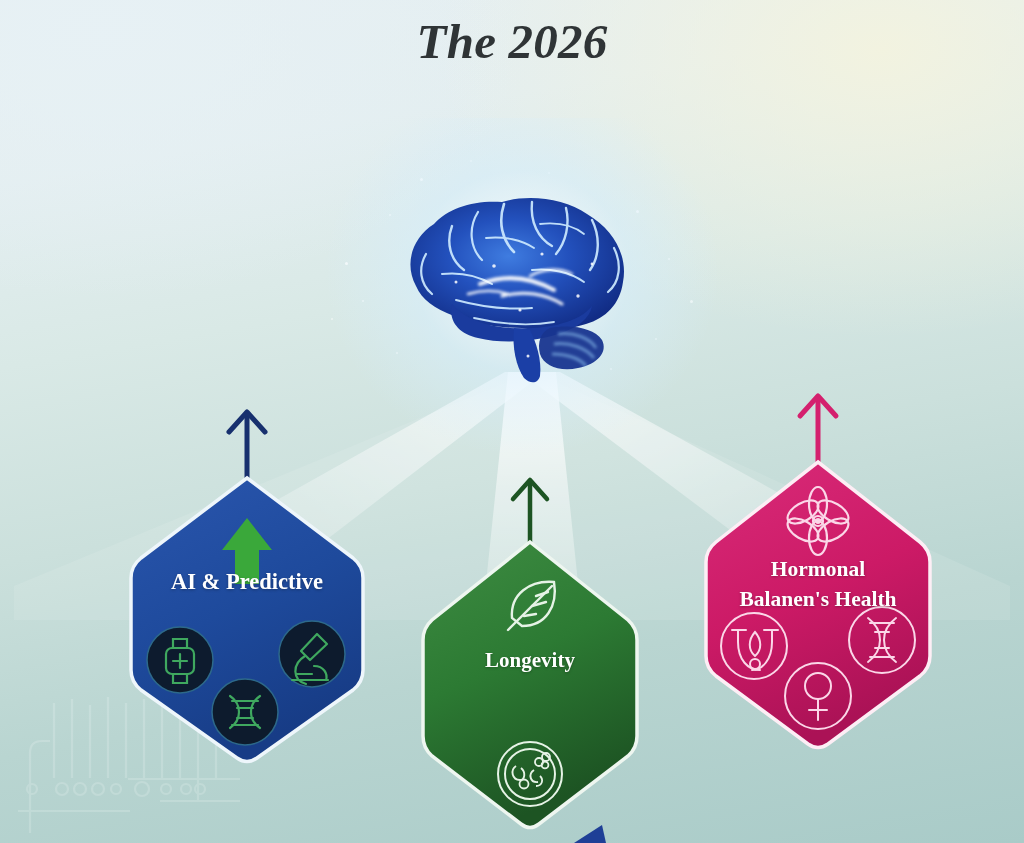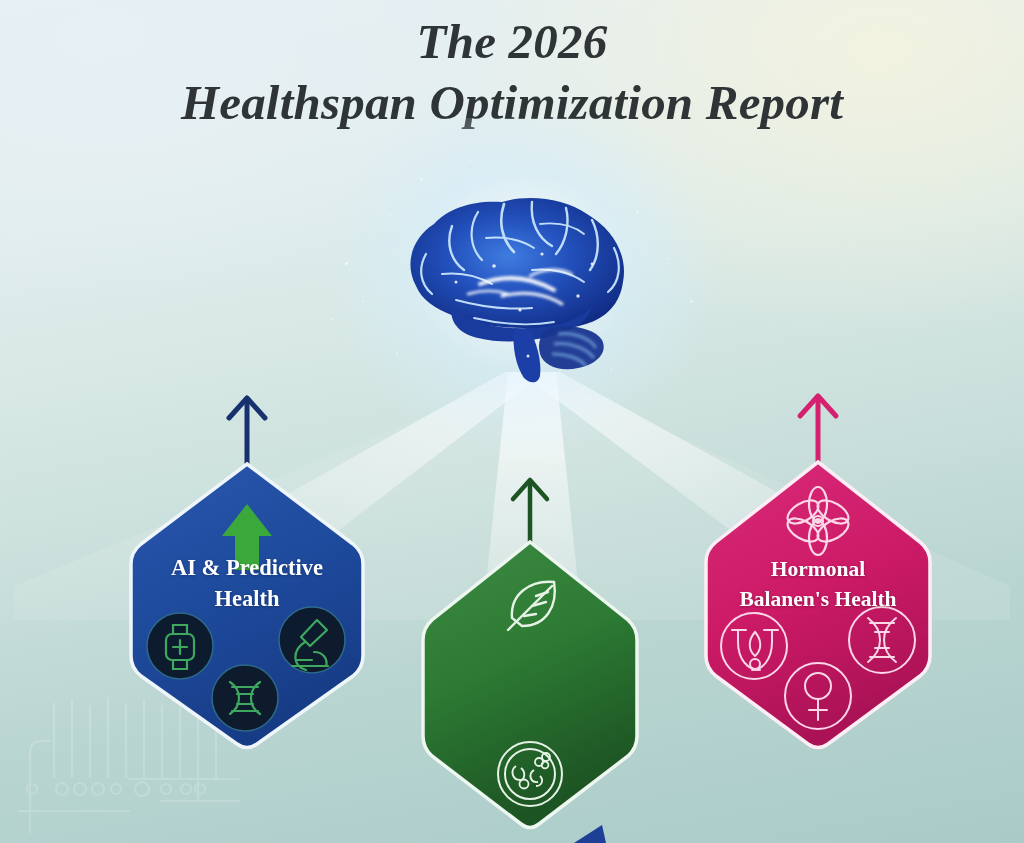--- a/index.html
+++ b/index.html
@@ -197,7 +197,6 @@
 
   <div class="title">
     <span class="l1">The 2026</span>
-    <span class="l2">Healthspan Optimization Report</span>
   </div>
 
   <div class="brain-glow" style="left:322px;top:118px;"></div>

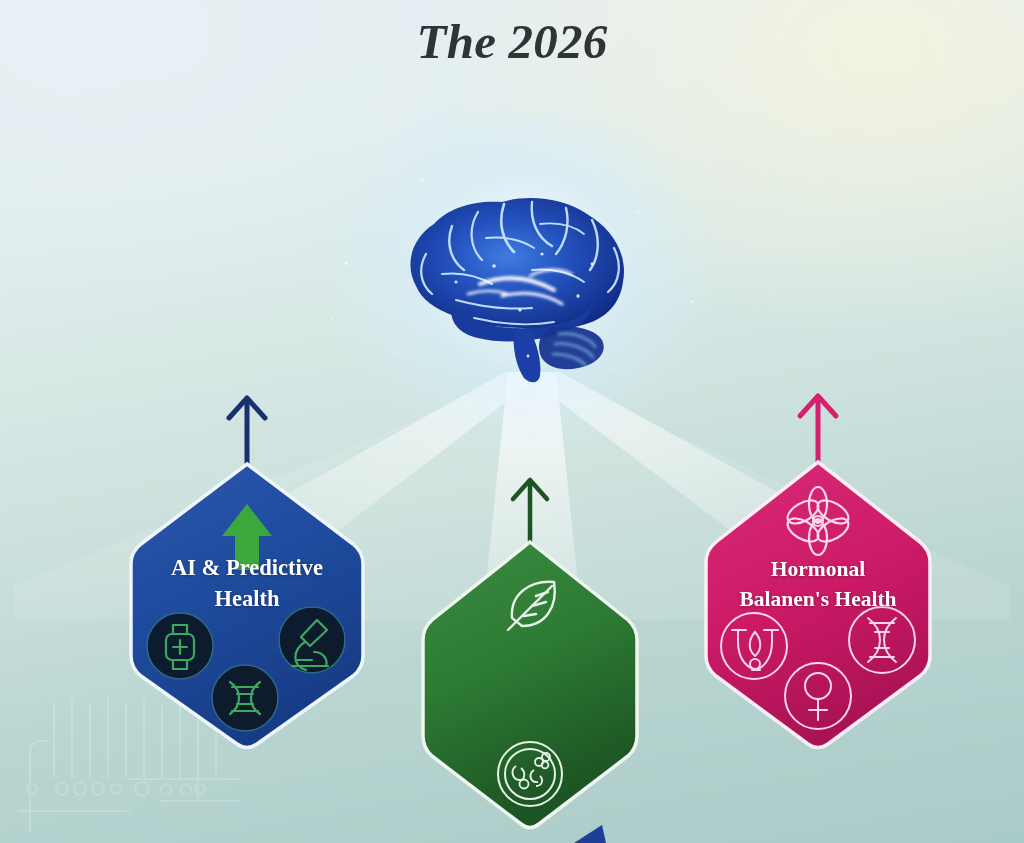--- a/index.html
+++ b/index.html
@@ -96,7 +96,7 @@
   .hexlabel span { display:block; }
 
   
-  #pillar-ai       { left: 120px; top: 384px; width: 254px; height: 376px; }
+  #pillar-ai       { left: 120px; top: 398px; width: 254px; height: 376px; }
   #pillar-ai .hexlabel { top: 168px; font-size: 22.5px; line-height: 31px; }
 
   

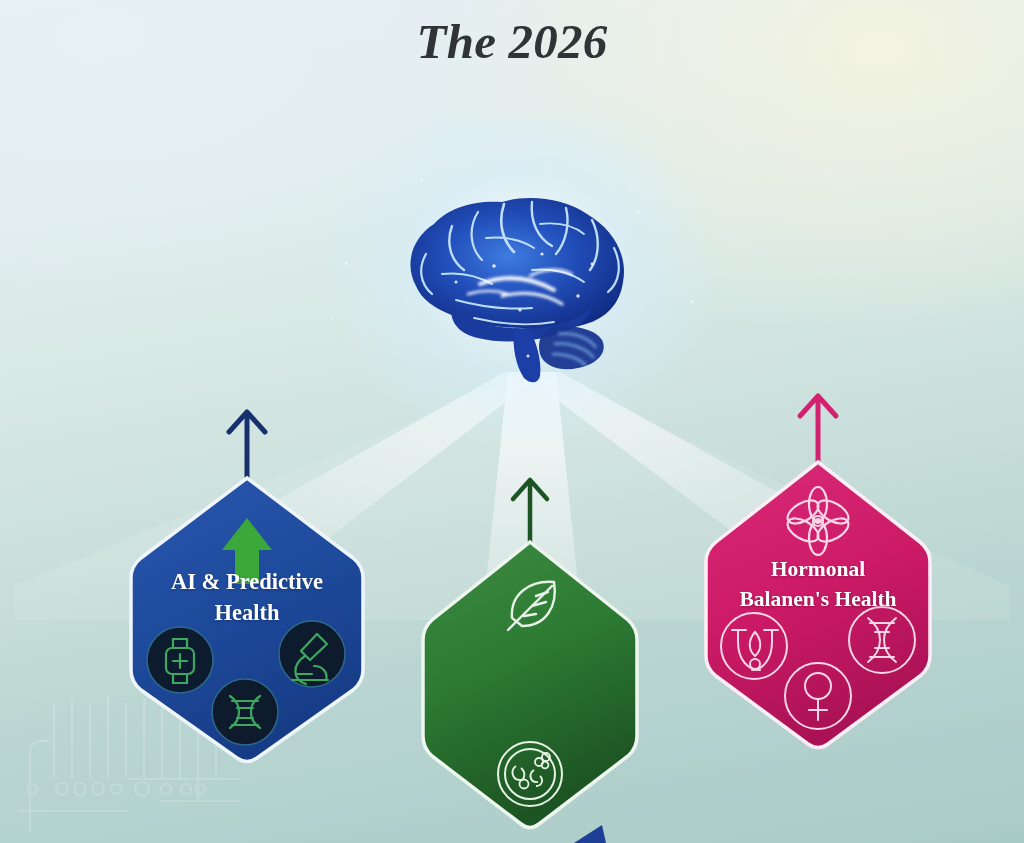--- a/index.html
+++ b/index.html
@@ -347,7 +347,6 @@
     </svg>
     <div class="hexlabel">
       <span>AI &amp; Predictive</span>
-      <span>Health</span>
     </div>
   </div>
 

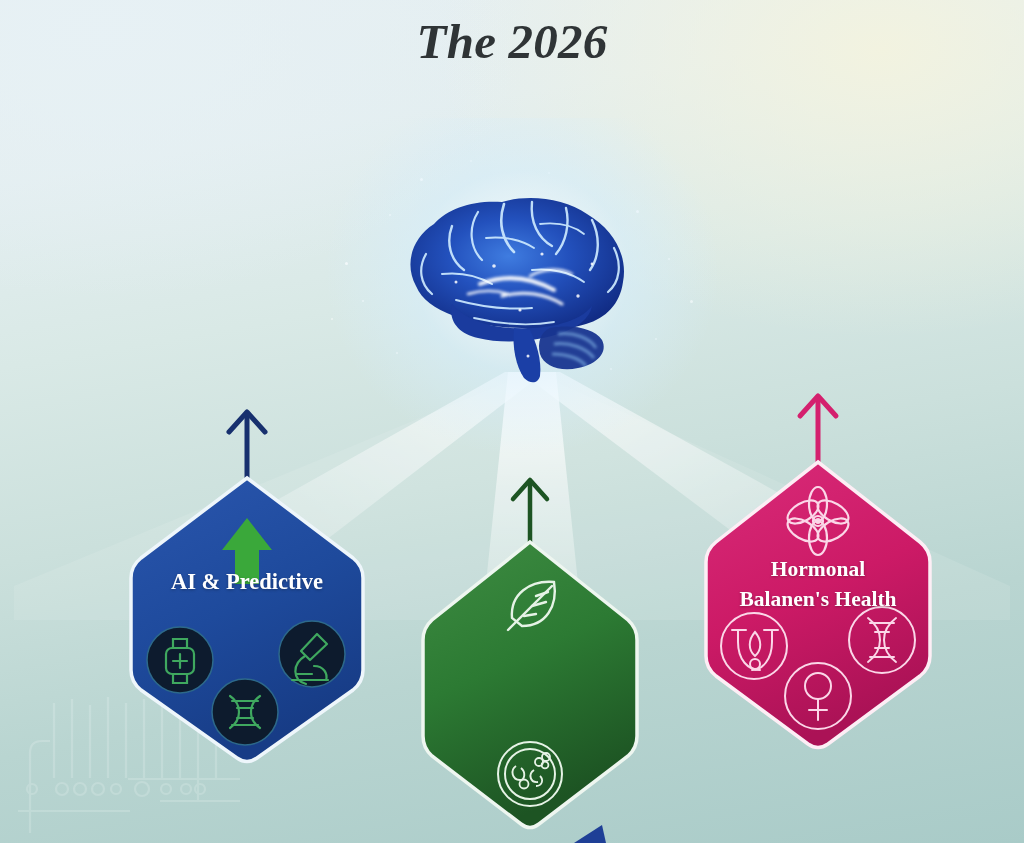--- a/index.html
+++ b/index.html
@@ -398,6 +398,7 @@
       </g>
     </svg>
     <div class="hexlabel">
+      <span>Longevity</span>
     </div>
   </div>
 

